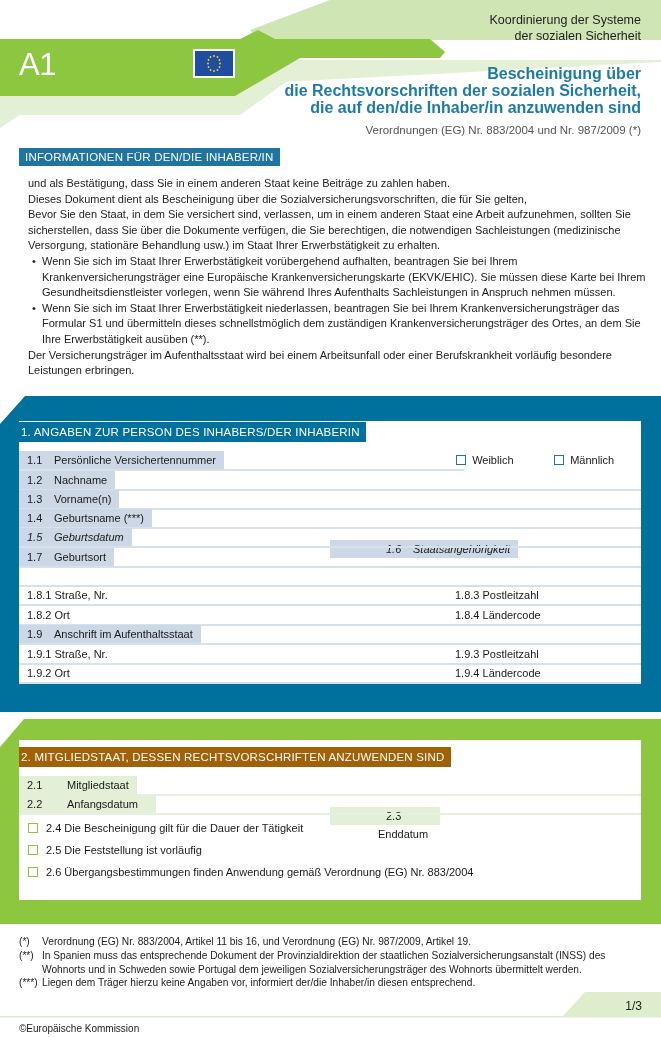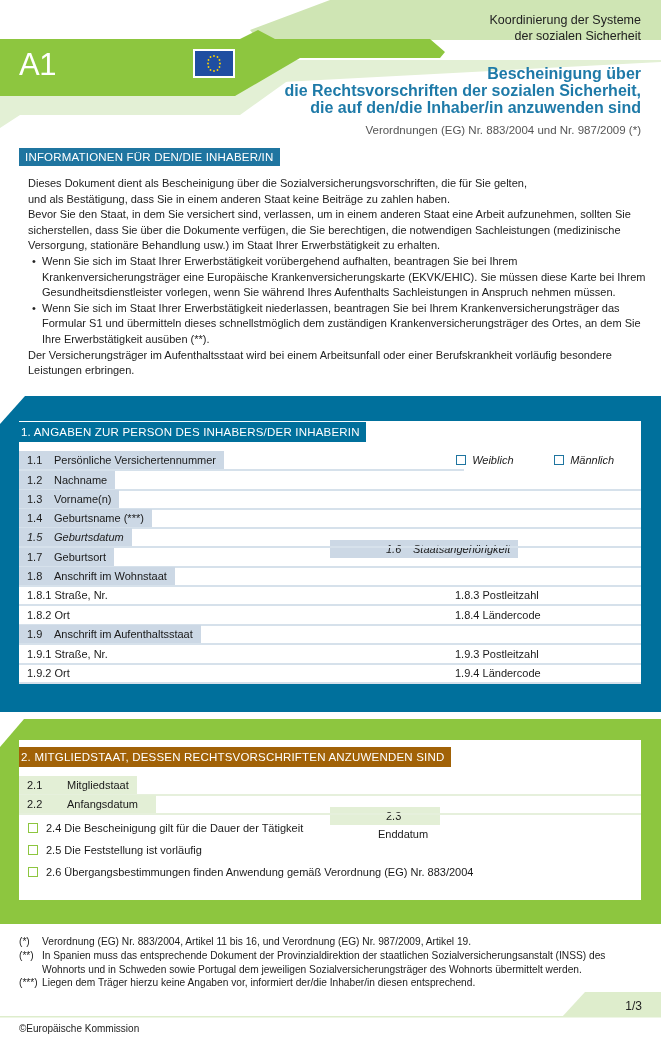--- a/index.html
+++ b/index.html
@@ -103,8 +103,8 @@
 
 <div class="info-badge">INFORMATIONEN FÜR DEN/DIE INHABER/IN</div>
 <div class="info-text">
+  <div>und als Bestätigung, dass Sie in einem anderen Staat keine Beiträge zu zahlen haben.</div>
   <div>Dieses Dokument dient als Bescheinigung über die Sozialversicherungsvorschriften, die für Sie gelten,</div>
-  <div>und als Bestätigung, dass Sie in einem anderen Staat keine Beiträge zu zahlen haben.</div>
   <div>Bevor Sie den Staat, in dem Sie versichert sind, verlassen, um in einem anderen Staat eine Arbeit aufzunehmen, sollten Sie sicherstellen, dass Sie über die Dokumente verfügen, die Sie berechtigen, die notwendigen Sachleistungen (medizinische Versorgung, stationäre Behandlung usw.) im Staat Ihrer Erwerbstätigkeit zu erhalten.</div>
   <ul>
     <li>Wenn Sie sich im Staat Ihrer Erwerbstätigkeit vorübergehend aufhalten, beantragen Sie bei Ihrem Krankenversicherungsträger eine Europäische Krankenversicherungskarte (EKVK/EHIC). Sie müssen diese Karte bei Ihrem Gesundheitsdienstleister vorlegen, wenn Sie während Ihres Aufenthalts Sachleistungen in Anspruch nehmen müssen.</li>

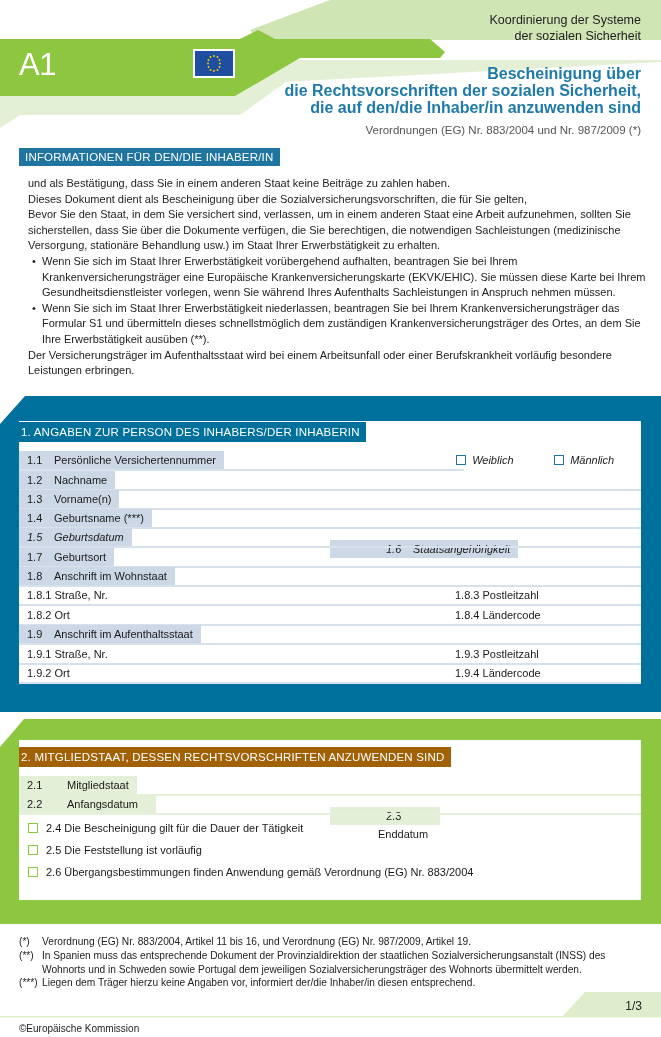--- a/index.html
+++ b/index.html
@@ -42,7 +42,7 @@
 
   .cb { display: inline-block; width: 10px; height: 10px; border: 1.5px solid #1f75a0; vertical-align: -1px; }
   .cb.green { border-color: #8dc63f; }
-  .gender { position: absolute; font-size: 11px; font-style: italic; }
+  .gender { position: absolute; font-size: 11px; }
   .chk-row { position: absolute; left: 28px; font-size: 11px; line-height: 14px; }
   .chk-row .cb { margin-right: 8px; }
 

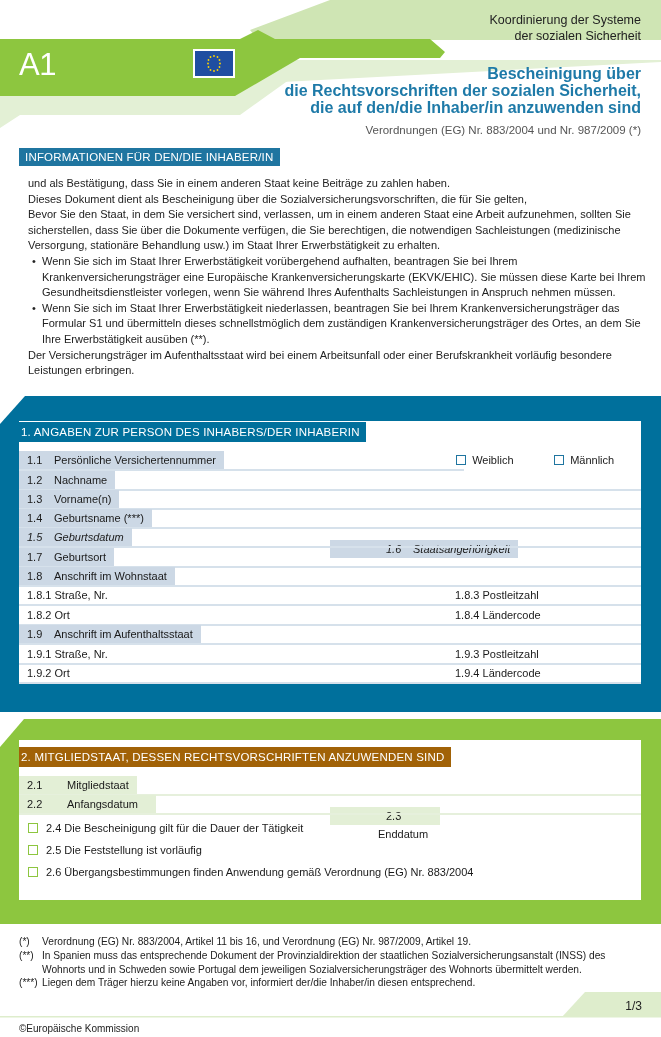--- a/index.html
+++ b/index.html
@@ -158,7 +158,6 @@
   </div>
 
   <div class="row" style="top:171px;">
-    <div class="lbl"><span class="num">1.8</span><span>Anschrift im Wohnstaat</span></div>
     <div class="line"></div>
   </div>
 

